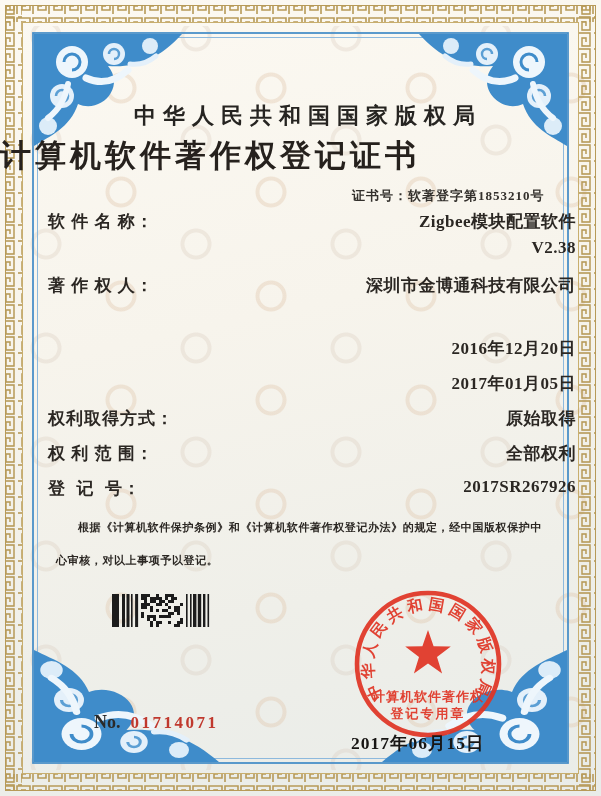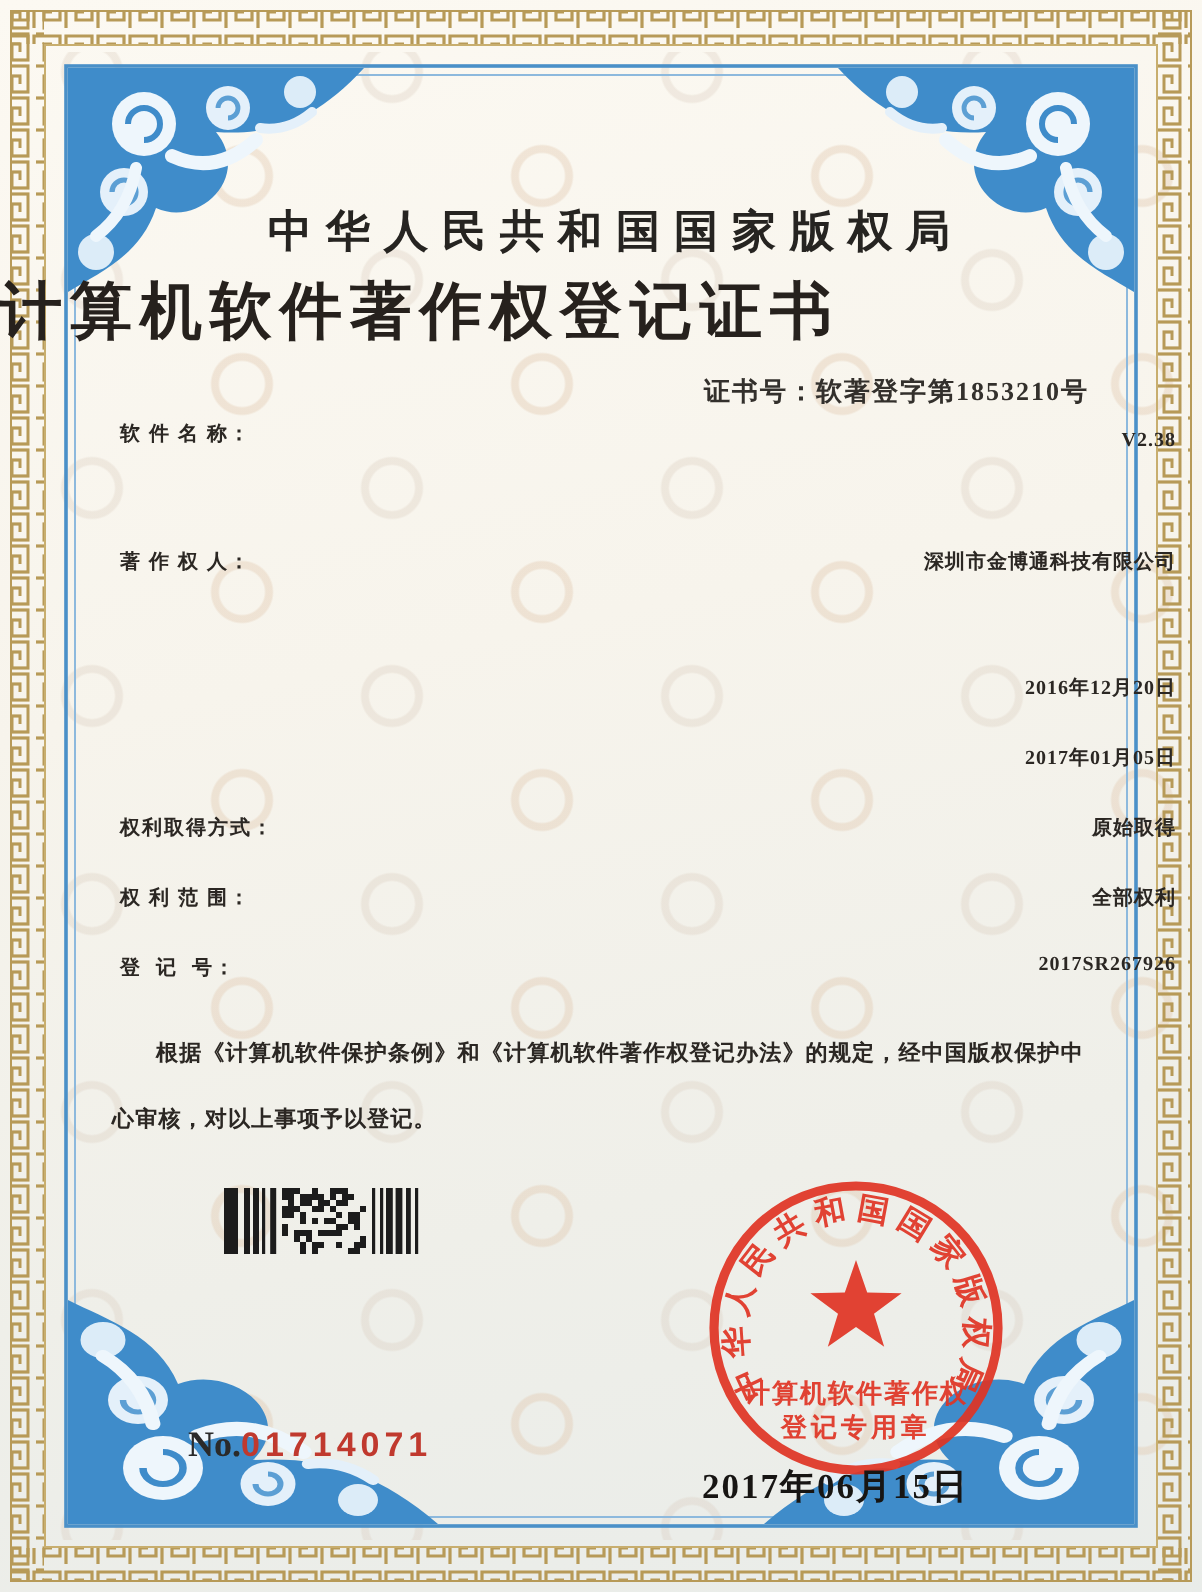--- a/index.html
+++ b/index.html
@@ -31,7 +31,7 @@
     position:absolute;top:187px;left:352px;font-size:13px;font-weight:bold;color:#33302c;letter-spacing:1px;
   }
   
-  .field-row{position:absolute;left:60px;font-size:10px;font-weight:bold;color:#2b2723;text-align:right;}
+  .field-row{position:absolute;left:48px;font-size:17px;font-weight:bold;color:#2b2723;text-align:right;}
   .field-label{white-space:pre;letter-spacing:1px;}
   .field-value{position:absolute;left:108px;top:0;white-space:pre;width:420px;letter-spacing:0.5px;}
   .field-value .line2{display:block;margin-top:5px;}

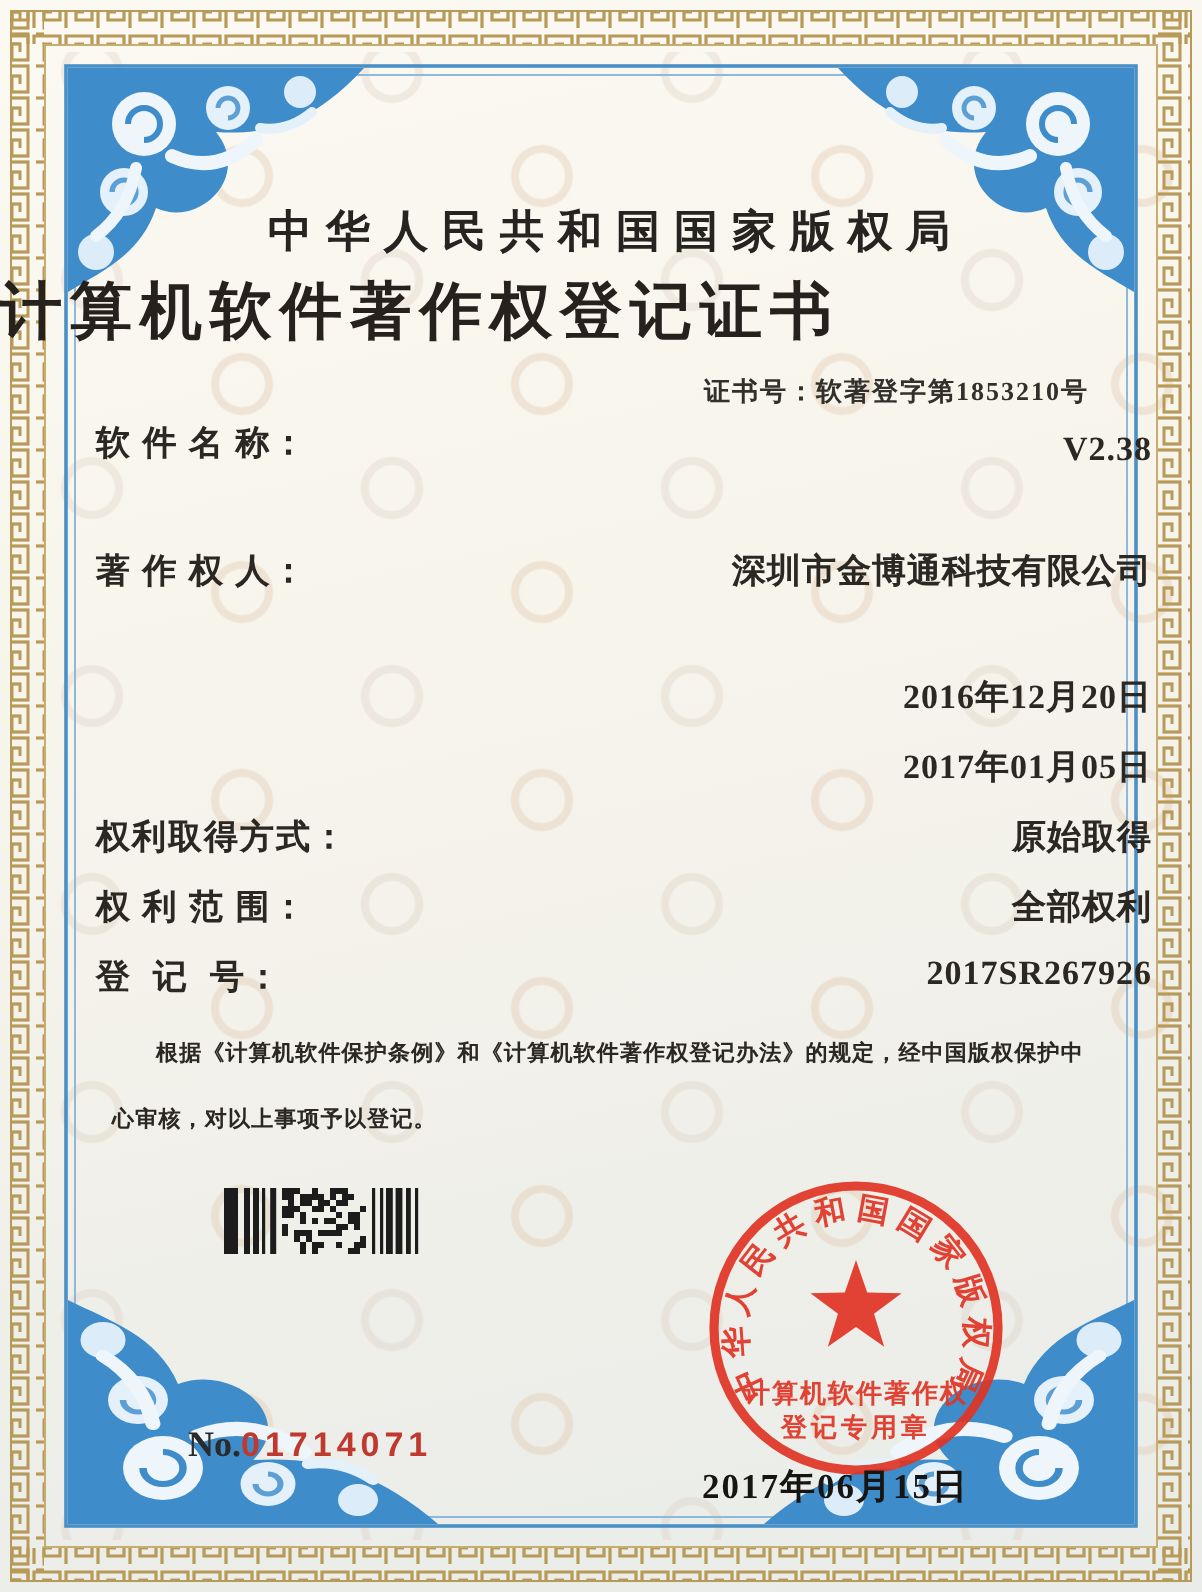--- a/index.html
+++ b/index.html
@@ -110,7 +110,7 @@
 
   <div class="field-row" style="top:210px">
     <span class="field-label">软 件 名 称：</span>
-    <span class="field-value"><span class="line2">V2.38</span></span>
+    <span class="field-value"><span>Zigbee模块配置软件</span><span class="line2">V2.38</span></span>
   </div>
   <div class="field-row" style="top:274px">
     <span class="field-label">著 作 权 人：</span>

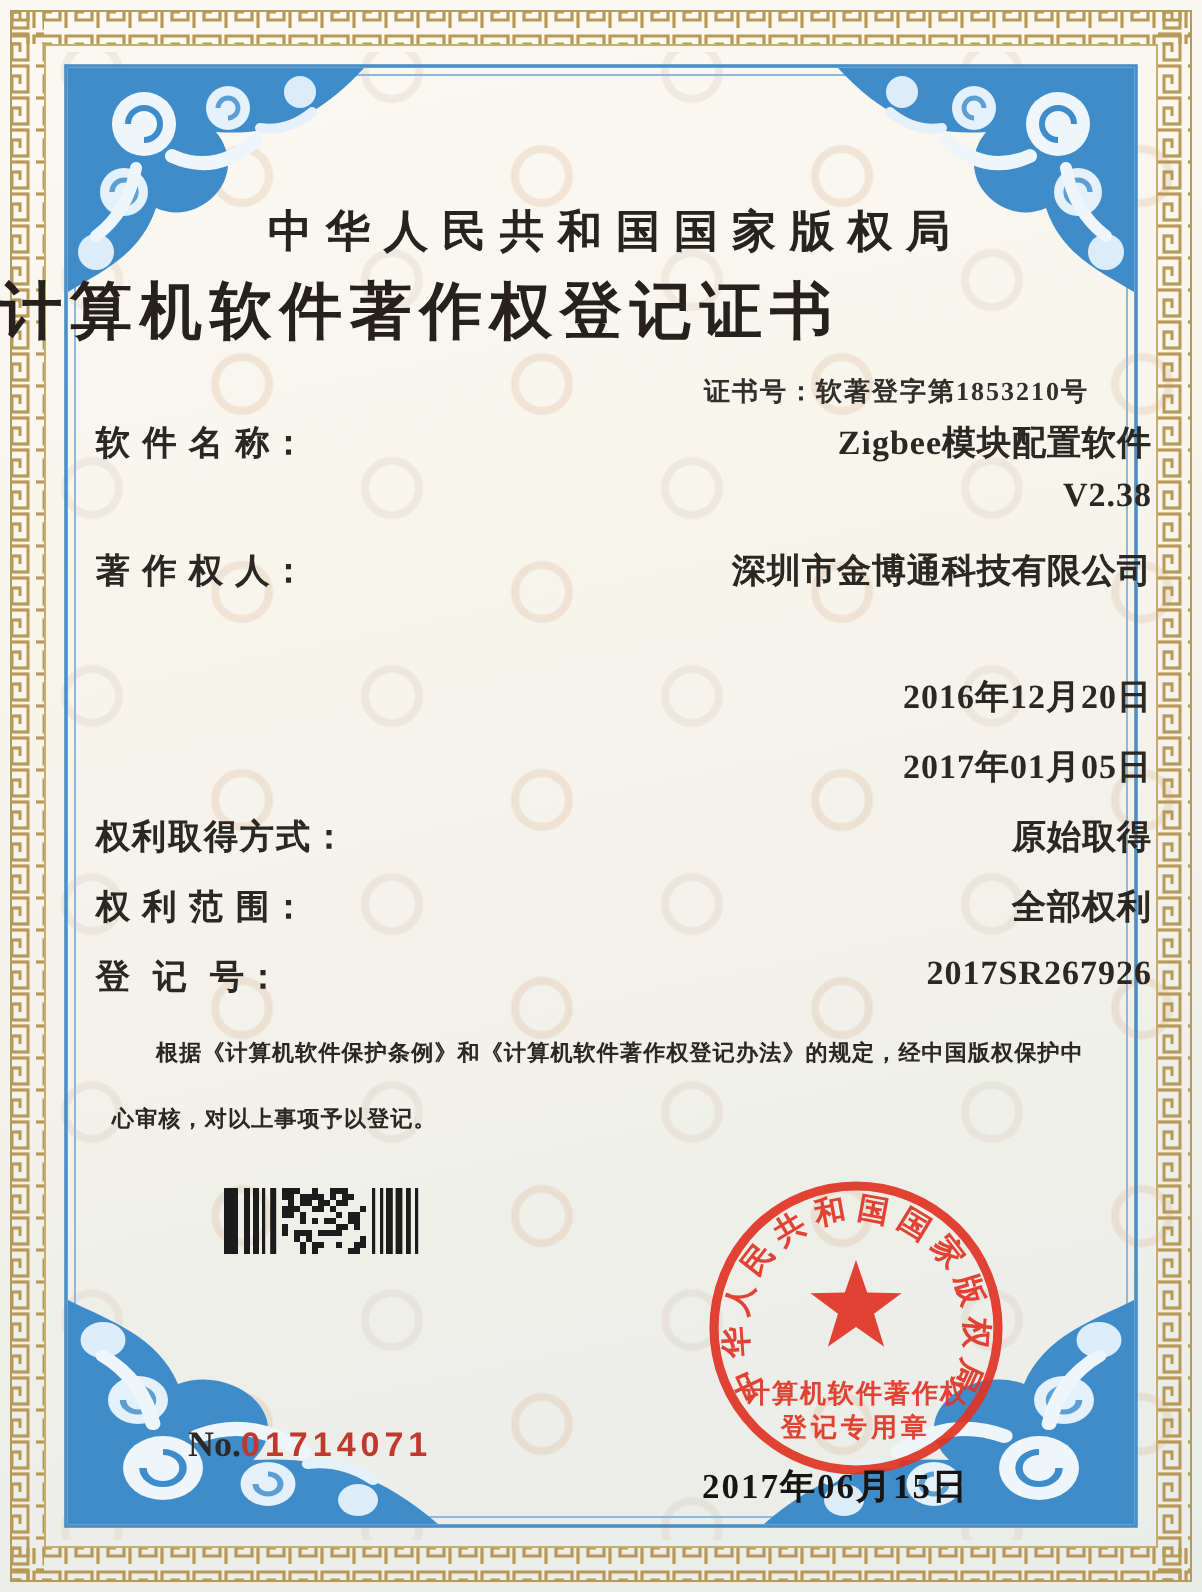--- a/index.html
+++ b/index.html
@@ -45,8 +45,8 @@
   
   .serial{position:absolute;left:94px;top:712px;font-size:18px;font-weight:bold;color:#2a2a2a;}
   .serial-number{
-    font-family:Liberation Sans, sans-serif;
-    color:#c0392e;letter-spacing:2.5px;font-weight:bold;font-size:17px;
+    font-family:Liberation Serif, serif;
+    color:#c0392e;letter-spacing:2.5px;font-weight:bold;margin-left:10px;font-size:17px;
   }
   
   .seal{position:absolute;left:346px;top:584px;opacity:0.92;}

